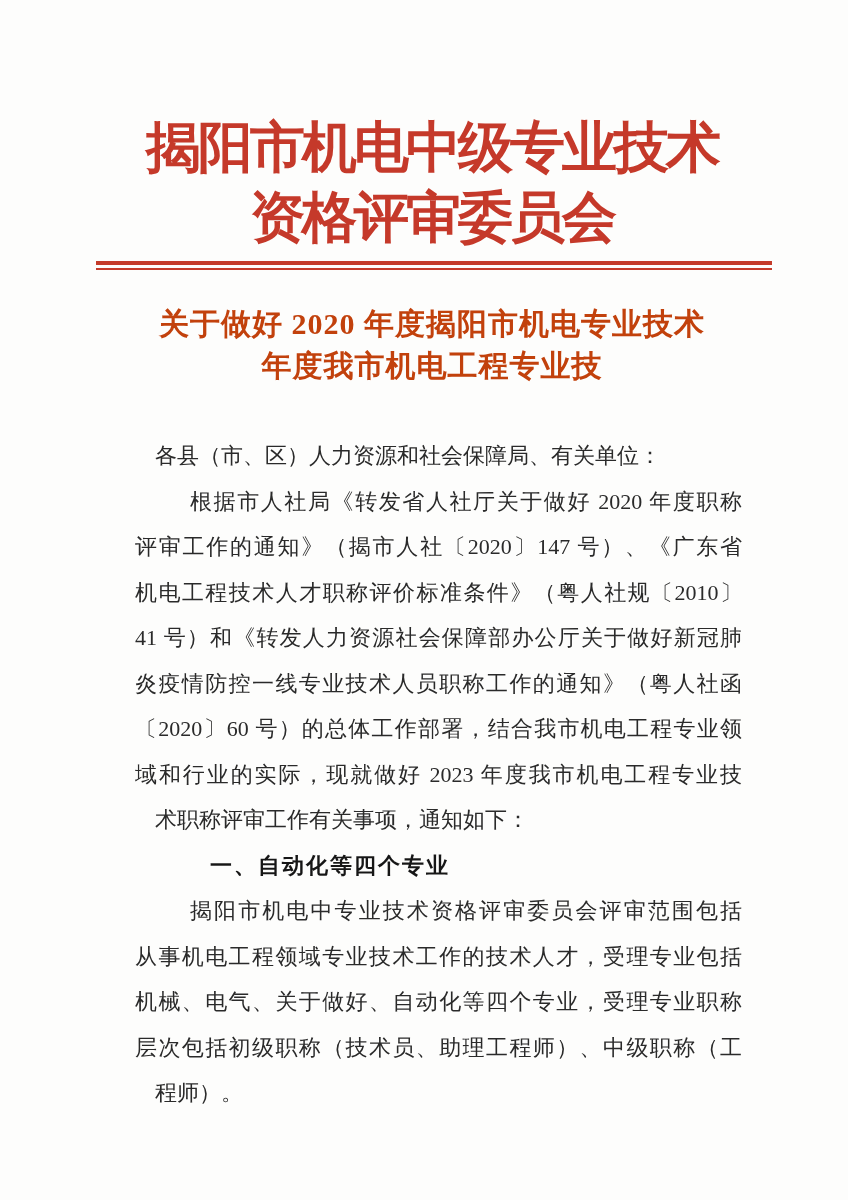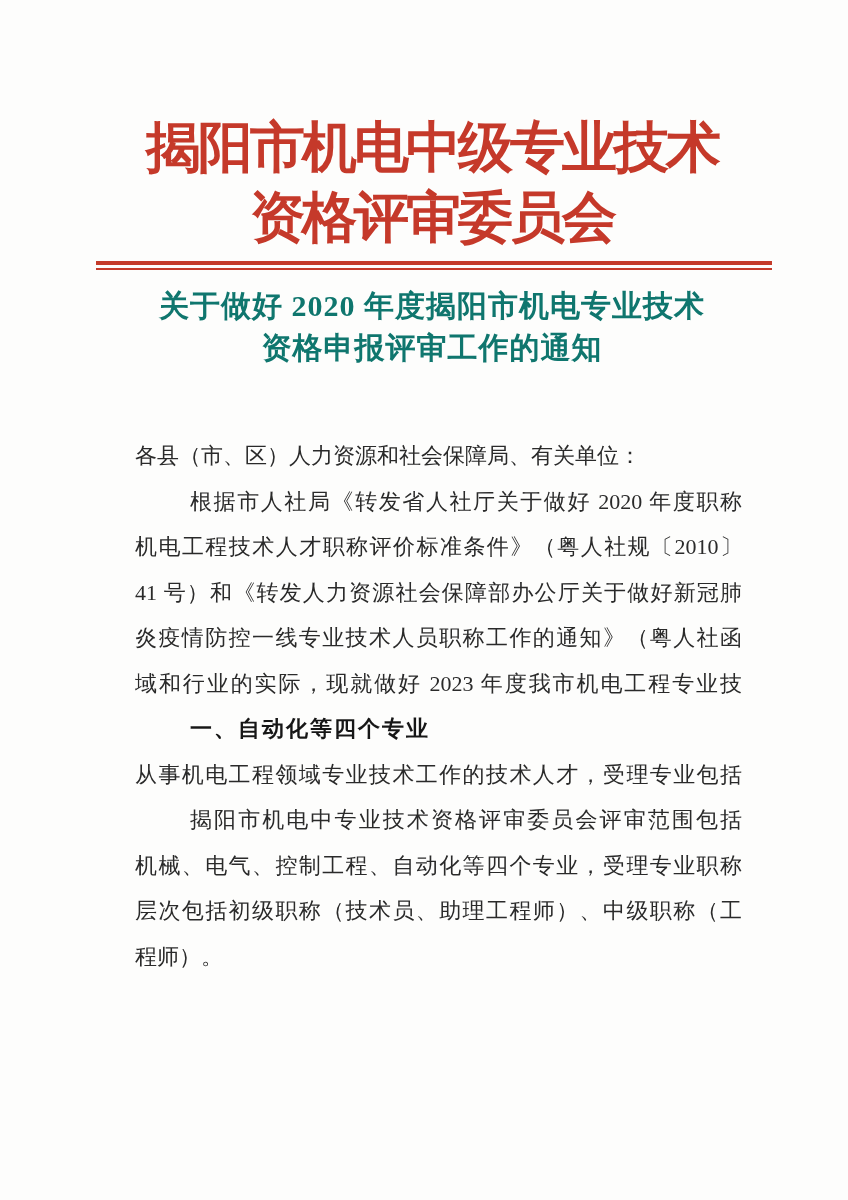--- a/index.html
+++ b/index.html
@@ -41,11 +41,11 @@
   
   .doc-title {
     position: absolute;
-    top: 285px;
+    top: 303px;
     left: 16px;
     right: 0;
     text-align: center;
-    color: #0f766e;
+    color: #c2410c;
     font-size: 30px;
     font-weight: 700;
     line-height: 42px;

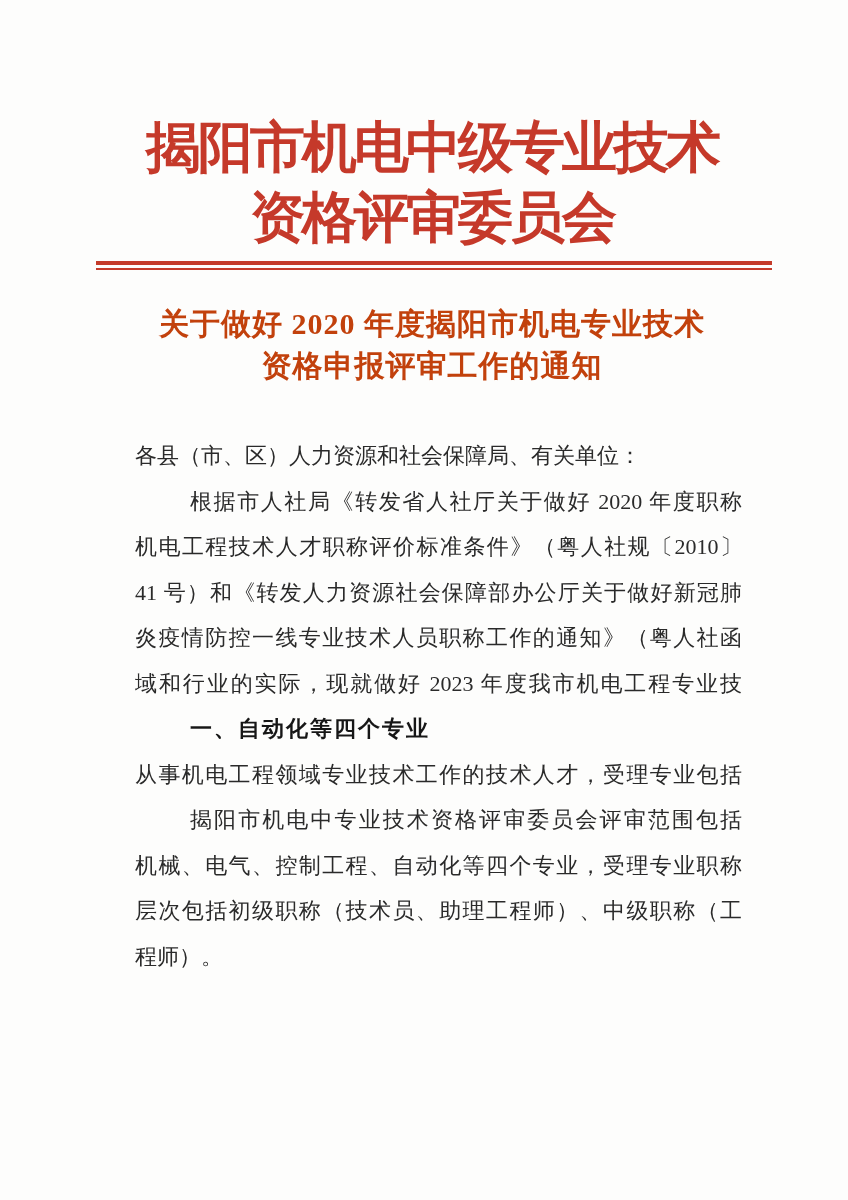--- a/index.html
+++ b/index.html
@@ -96,7 +96,7 @@
 
   <div class="doc-title">
     <div>关于做好 2020 年度揭阳市机电专业技术</div>
-    <div>资格申报评审工作的通知</div>
+    <div>年度我市机电工程专业技</div>
   </div>
 
   <div class="body-block">

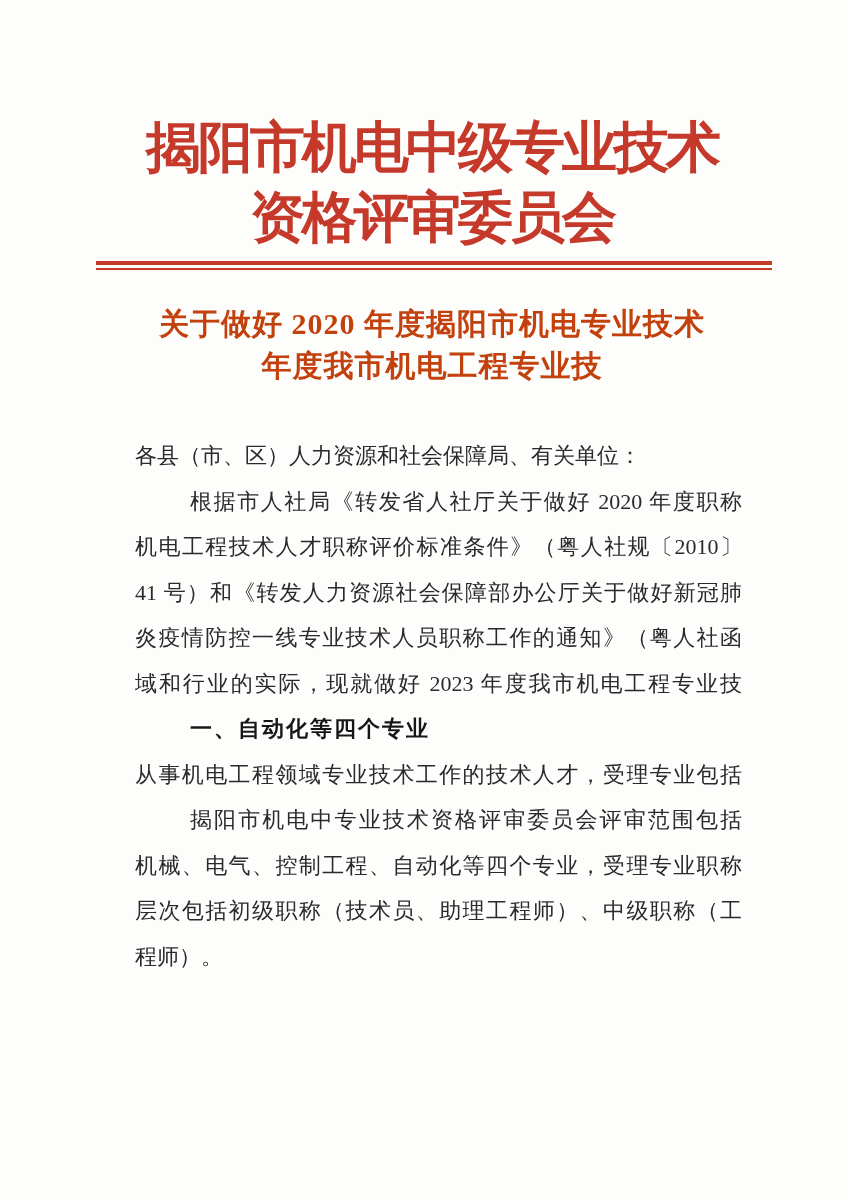--- a/index.html
+++ b/index.html
@@ -71,6 +71,7 @@
   .body-line.short {
     text-align: left;
     text-align-last: left;
+    margin-left: 20px;
   }
   .body-line.indent {
     padding-left: 55px;

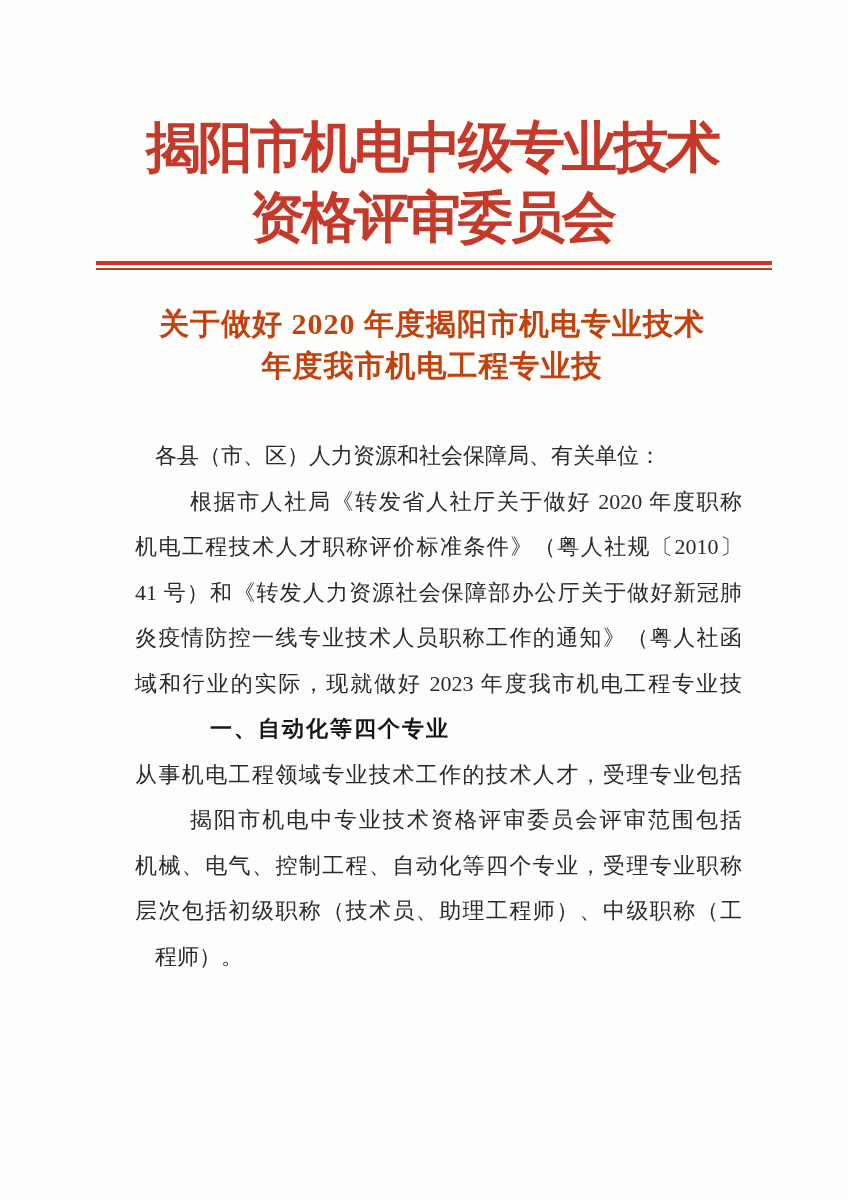--- a/index.html
+++ b/index.html
@@ -103,6 +103,7 @@
   <div class="body-block">
       <div class="body-line short">各县（市、区）人力资源和社会保障局、有关单位：</div>
       <div class="body-line indent">根据市人社局《转发省人社厅关于做好 2020 年度职称</div>
+      <div class="body-line">评审工作的通知》（揭市人社〔2020〕147 号）、《广东省</div>
       <div class="body-line">机电工程技术人才职称评价标准条件》（粤人社规〔2010〕</div>
       <div class="body-line">41 号）和《转发人力资源社会保障部办公厅关于做好新冠肺</div>
       <div class="body-line">炎疫情防控一线专业技术人员职称工作的通知》（粤人社函</div>

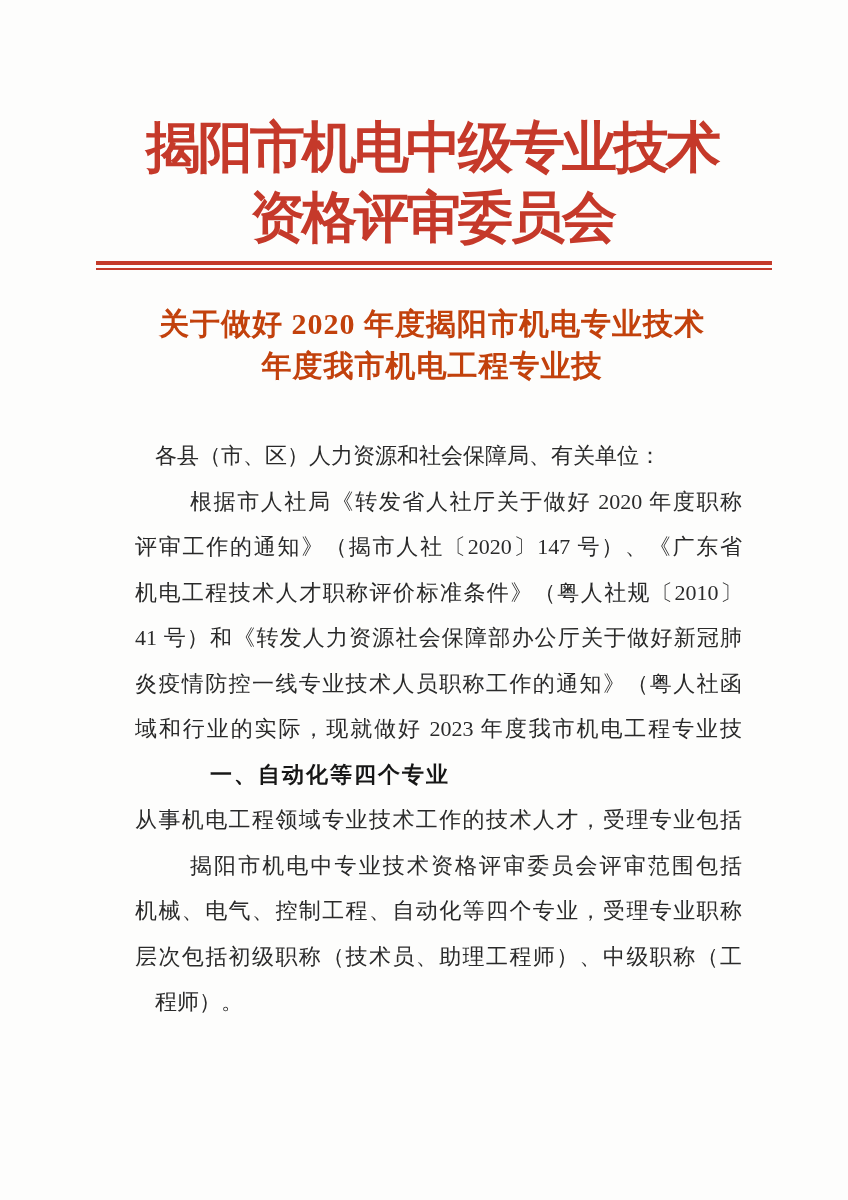--- a/index.html
+++ b/index.html
@@ -107,6 +107,7 @@
       <div class="body-line">机电工程技术人才职称评价标准条件》（粤人社规〔2010〕</div>
       <div class="body-line">41 号）和《转发人力资源社会保障部办公厅关于做好新冠肺</div>
       <div class="body-line">炎疫情防控一线专业技术人员职称工作的通知》（粤人社函</div>
+      <div class="body-line">〔2020〕60 号）的总体工作部署，结合我市机电工程专业领</div>
       <div class="body-line">域和行业的实际，现就做好 2023 年度我市机电工程专业技</div>
       <div class="body-line indent heading short">一、自动化等四个专业</div>
       <div class="body-line">从事机电工程领域专业技术工作的技术人才，受理专业包括</div>

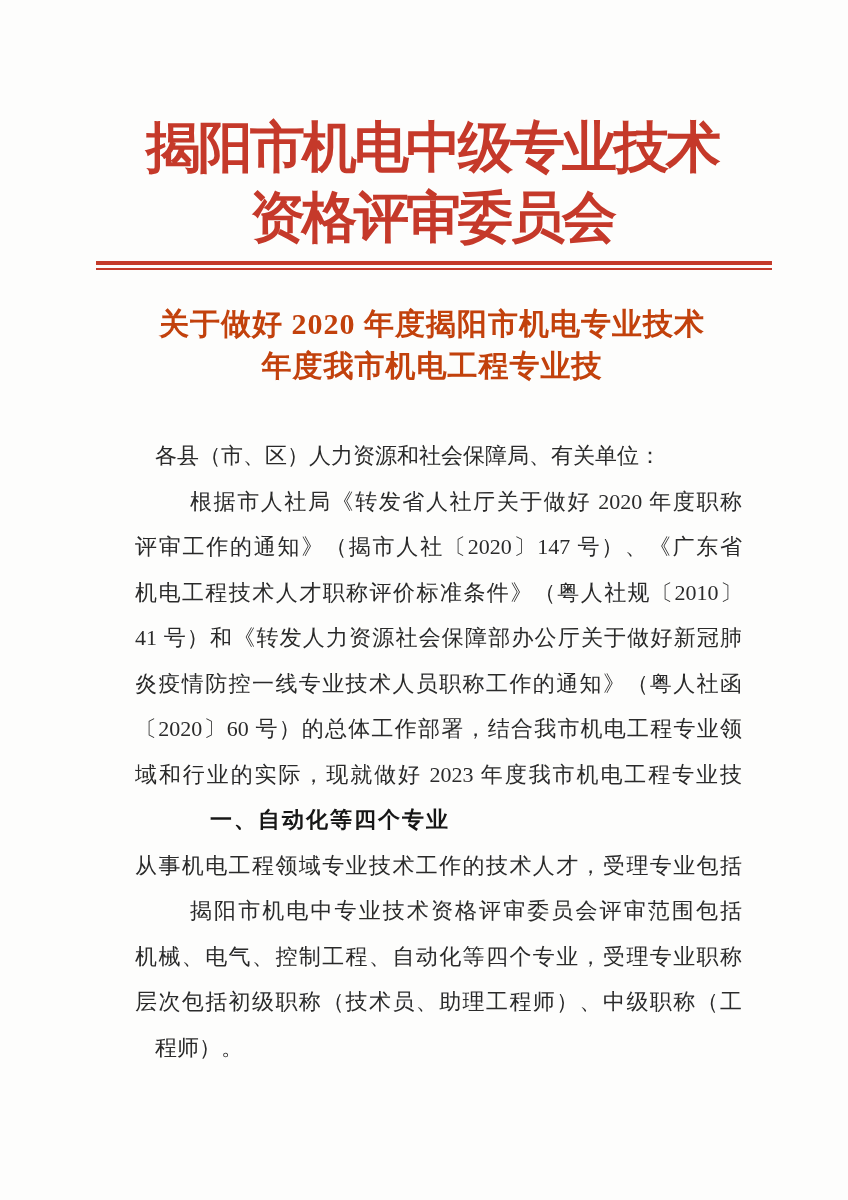--- a/index.html
+++ b/index.html
@@ -109,6 +109,7 @@
       <div class="body-line">炎疫情防控一线专业技术人员职称工作的通知》（粤人社函</div>
       <div class="body-line">〔2020〕60 号）的总体工作部署，结合我市机电工程专业领</div>
       <div class="body-line">域和行业的实际，现就做好 2023 年度我市机电工程专业技</div>
+      <div class="body-line short">术职称评审工作有关事项，通知如下：</div>
       <div class="body-line indent heading short">一、自动化等四个专业</div>
       <div class="body-line">从事机电工程领域专业技术工作的技术人才，受理专业包括</div>
       <div class="body-line indent">揭阳市机电中专业技术资格评审委员会评审范围包括</div>

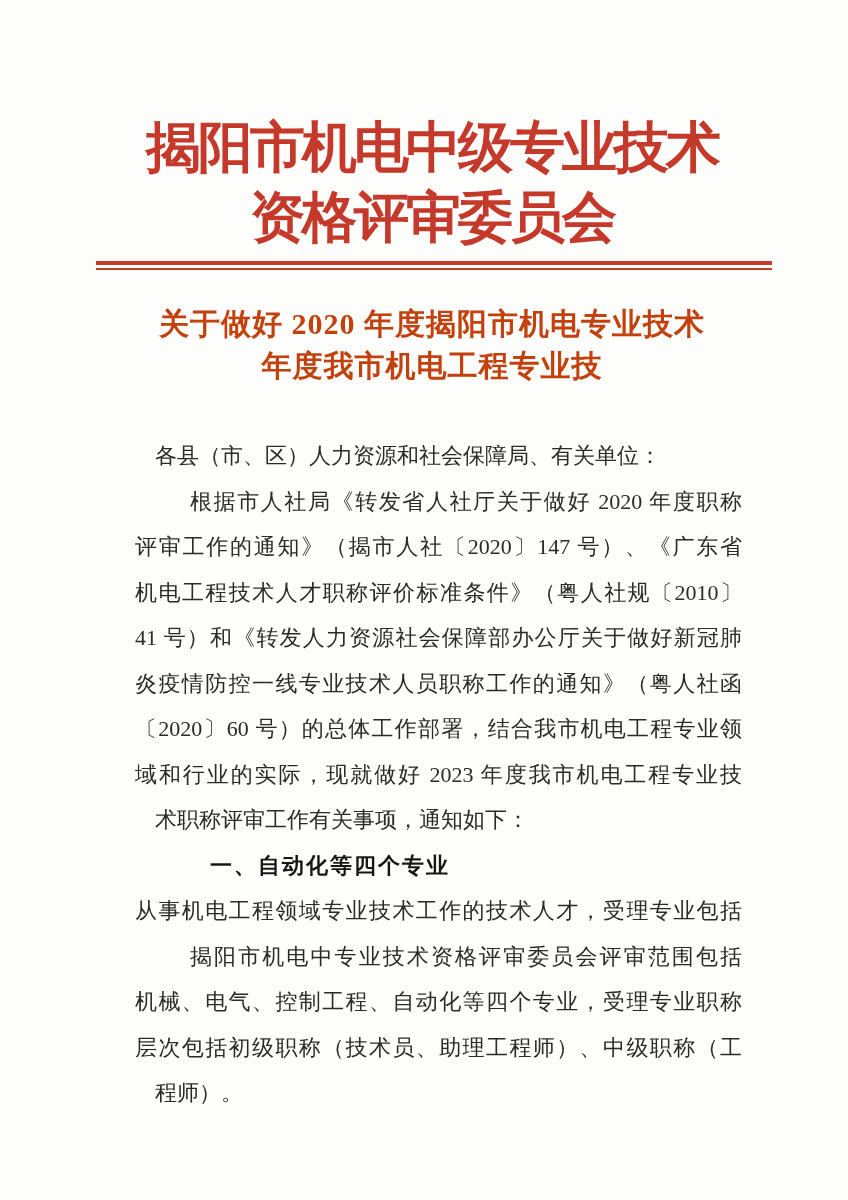--- a/index.html
+++ b/index.html
@@ -111,8 +111,8 @@
       <div class="body-line">域和行业的实际，现就做好 2023 年度我市机电工程专业技</div>
       <div class="body-line short">术职称评审工作有关事项，通知如下：</div>
       <div class="body-line indent heading short">一、自动化等四个专业</div>
+      <div class="body-line indent">揭阳市机电中专业技术资格评审委员会评审范围包括</div>
       <div class="body-line">从事机电工程领域专业技术工作的技术人才，受理专业包括</div>
-      <div class="body-line indent">揭阳市机电中专业技术资格评审委员会评审范围包括</div>
       <div class="body-line">机械、电气、控制工程、自动化等四个专业，受理专业职称</div>
       <div class="body-line">层次包括初级职称（技术员、助理工程师）、中级职称（工</div>
       <div class="body-line short">程师）。</div>

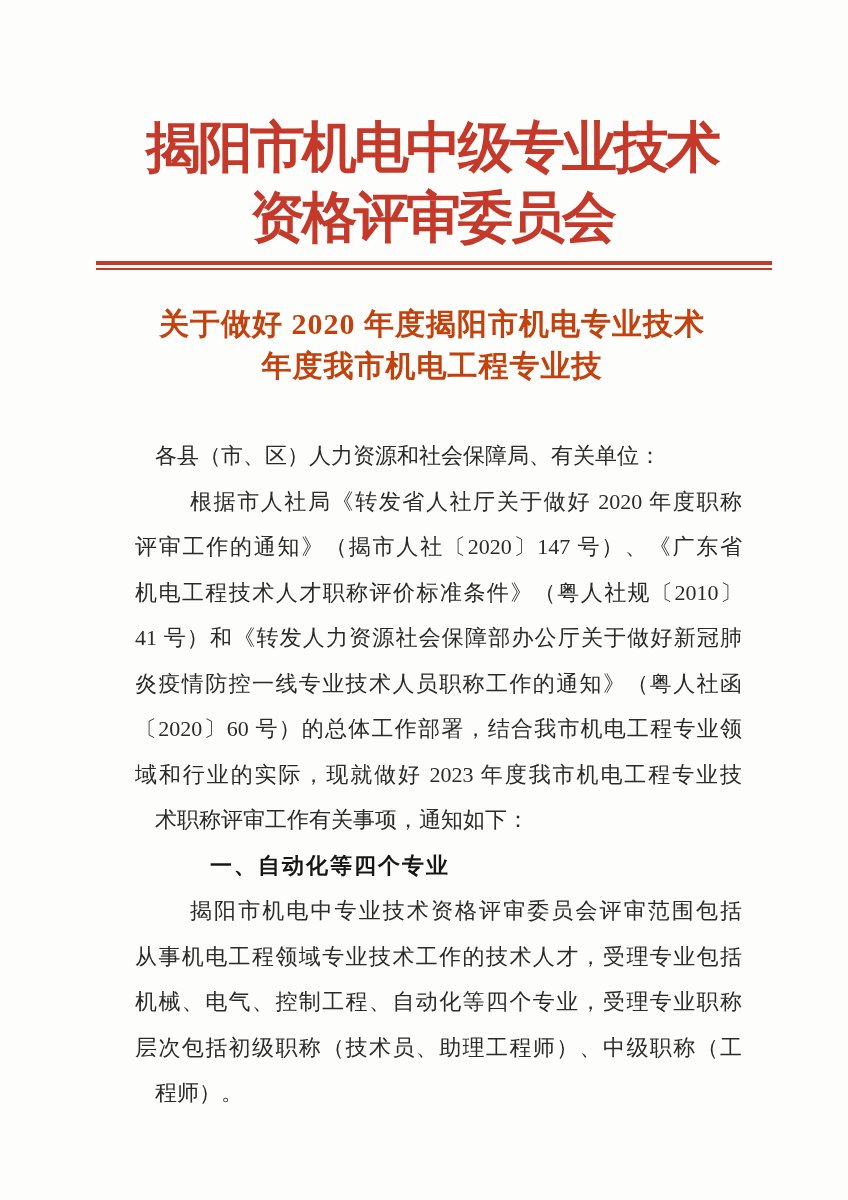--- a/index.html
+++ b/index.html
@@ -113,7 +113,7 @@
       <div class="body-line indent heading short">一、自动化等四个专业</div>
       <div class="body-line indent">揭阳市机电中专业技术资格评审委员会评审范围包括</div>
       <div class="body-line">从事机电工程领域专业技术工作的技术人才，受理专业包括</div>
-      <div class="body-line">机械、电气、控制工程、自动化等四个专业，受理专业职称</div>
+      <div class="body-line">机械、电气、关于做好、自动化等四个专业，受理专业职称</div>
       <div class="body-line">层次包括初级职称（技术员、助理工程师）、中级职称（工</div>
       <div class="body-line short">程师）。</div>
     </div>

